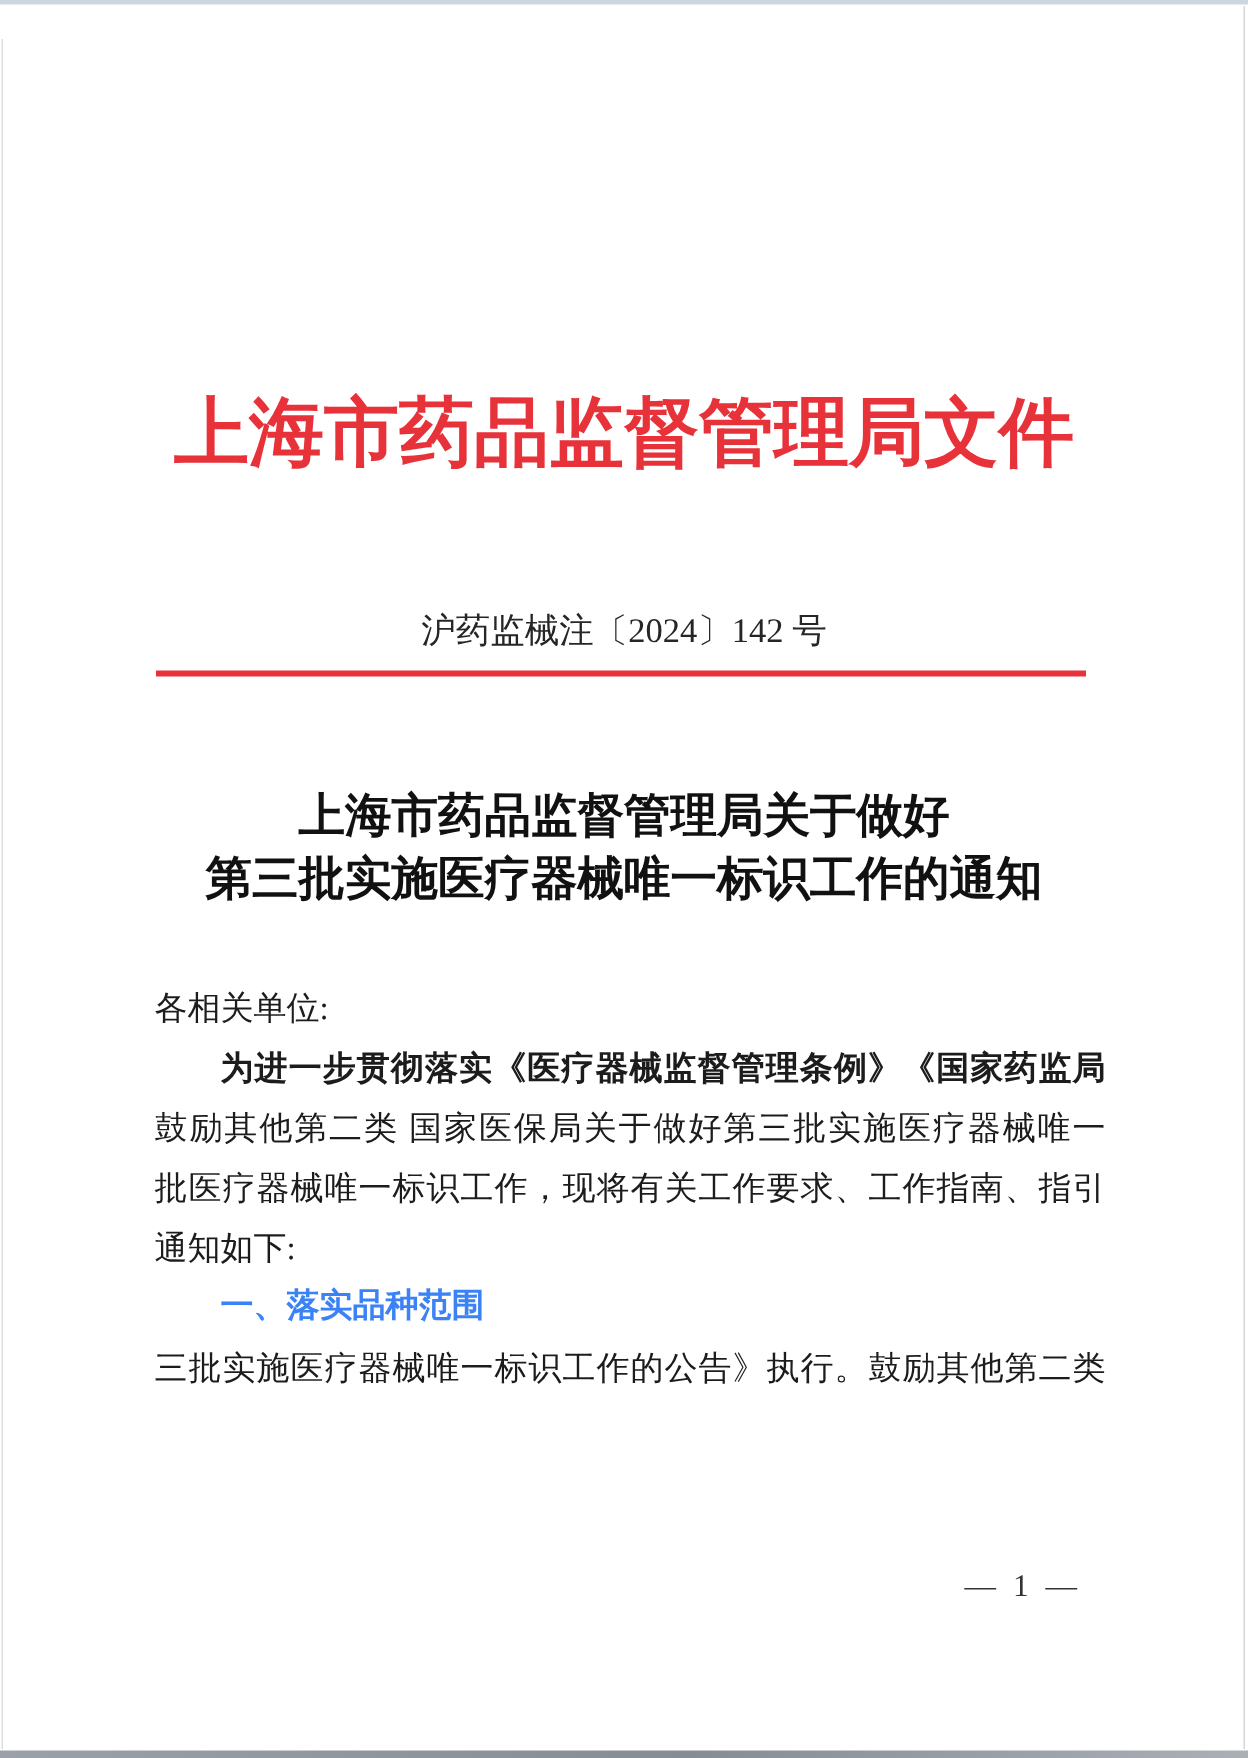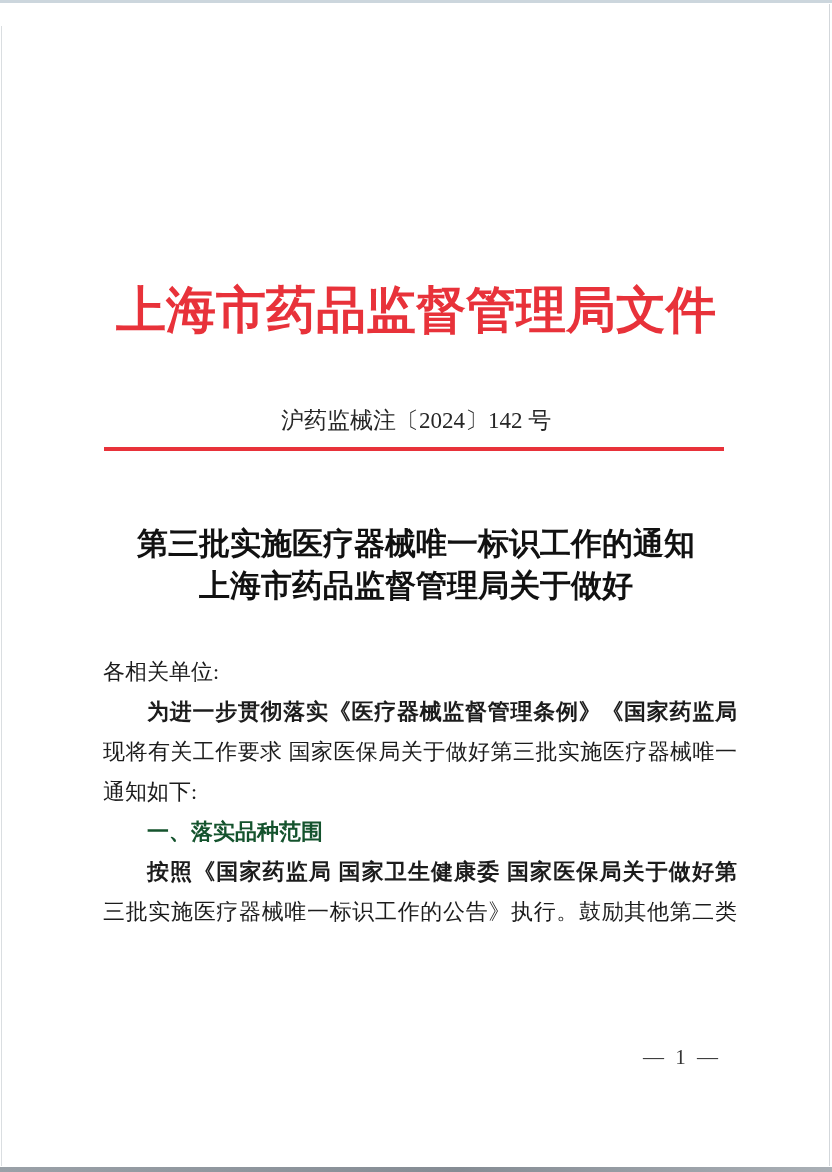--- a/index.html
+++ b/index.html
@@ -36,7 +36,7 @@
 
   .red-title {
     position: absolute;
-    top: 282px; left: 0; width: 100%;
+    top: 260px; left: 0; width: 100%;
     margin: 0;
     text-align: center;
     font-size: 50px;

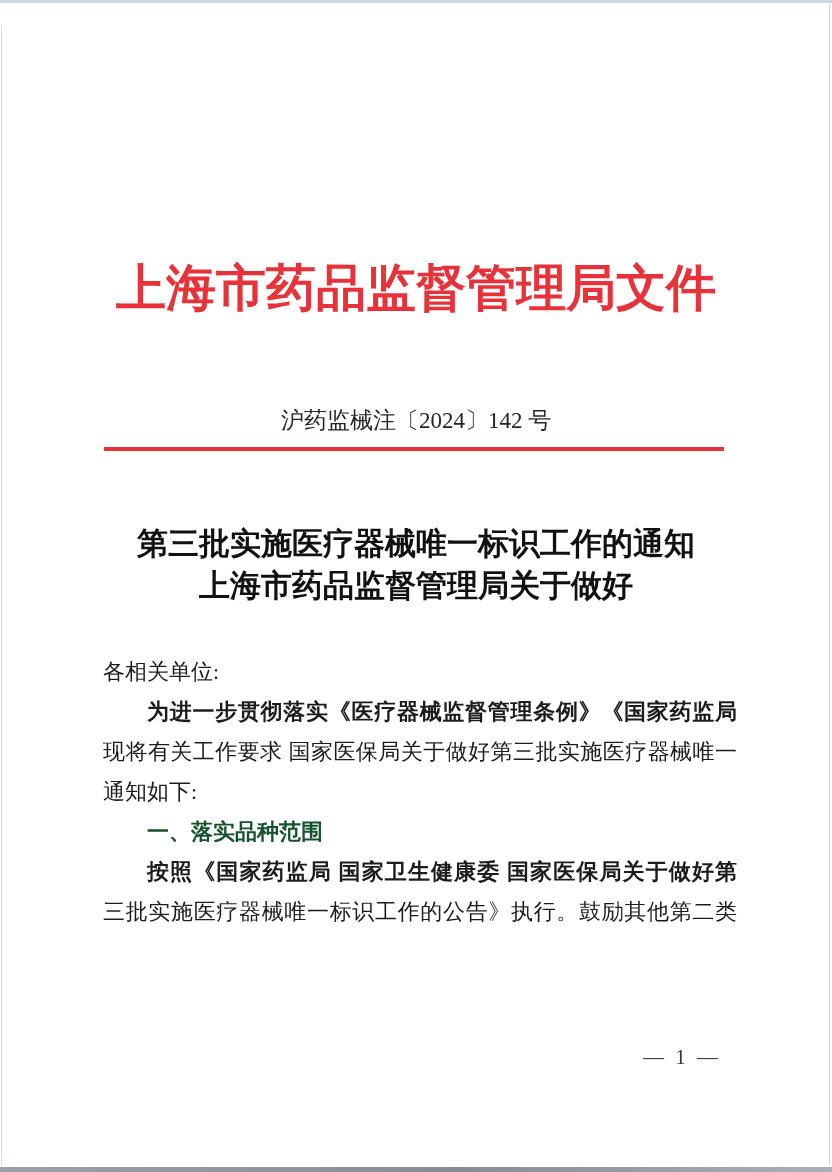--- a/index.html
+++ b/index.html
@@ -120,8 +120,8 @@
   <div class="red-rule"></div>
 
   <h2 class="doc-title">
+    <div>上海市药品监督管理局关于做好</div>
     <div>第三批实施医疗器械唯一标识工作的通知</div>
-    <div>上海市药品监督管理局关于做好</div>
   </h2>
 
   <div class="body-block">

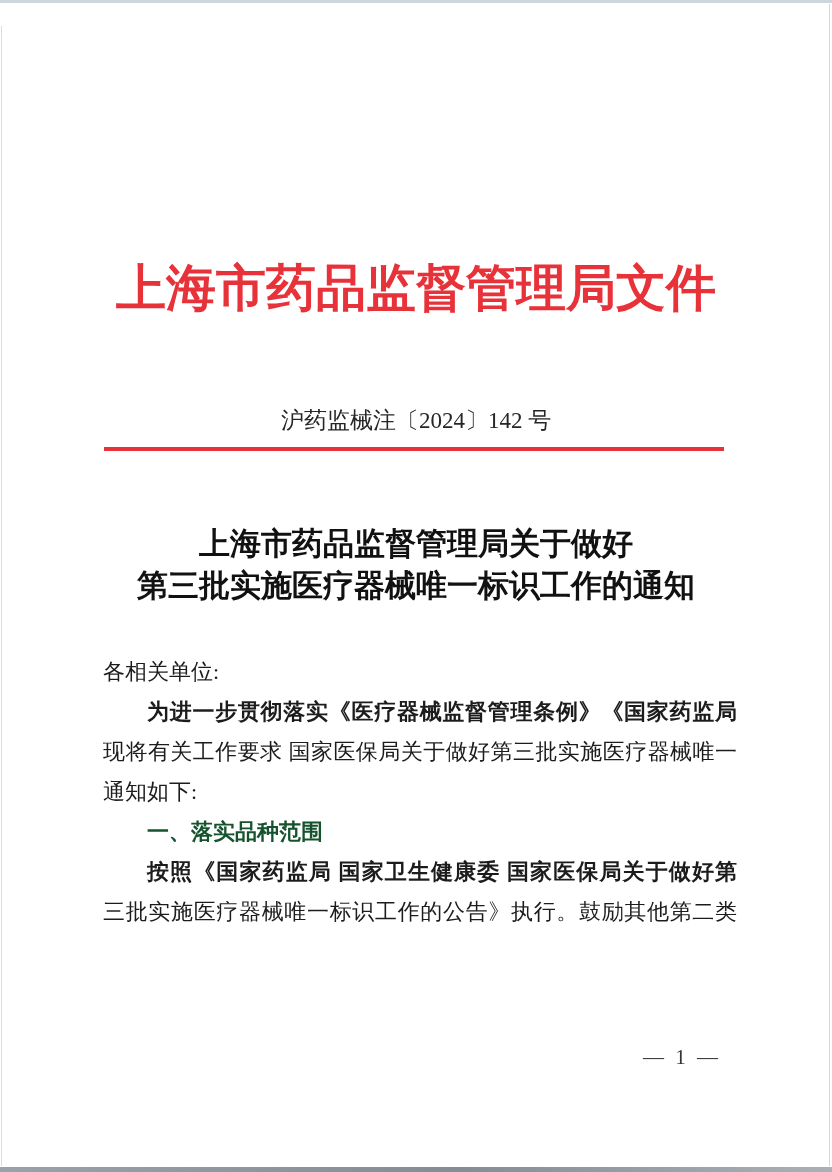--- a/index.html
+++ b/index.html
@@ -128,7 +128,7 @@
     <div class="line short">各相关单位:</div>
 
     <div class="line indent">为进一步贯彻落实《医疗器械监督管理条例》《国家药监局</div>
-    <div class="line">现将有关工作要求 国家医保局关于做好第三批实施医疗器械唯一</div>
+    <div class="line">鼓励其他第二类 国家医保局关于做好第三批实施医疗器械唯一</div>
     <div class="line short">通知如下:</div>
 
     <div class="line short indent heading">一、落实品种范围</div>

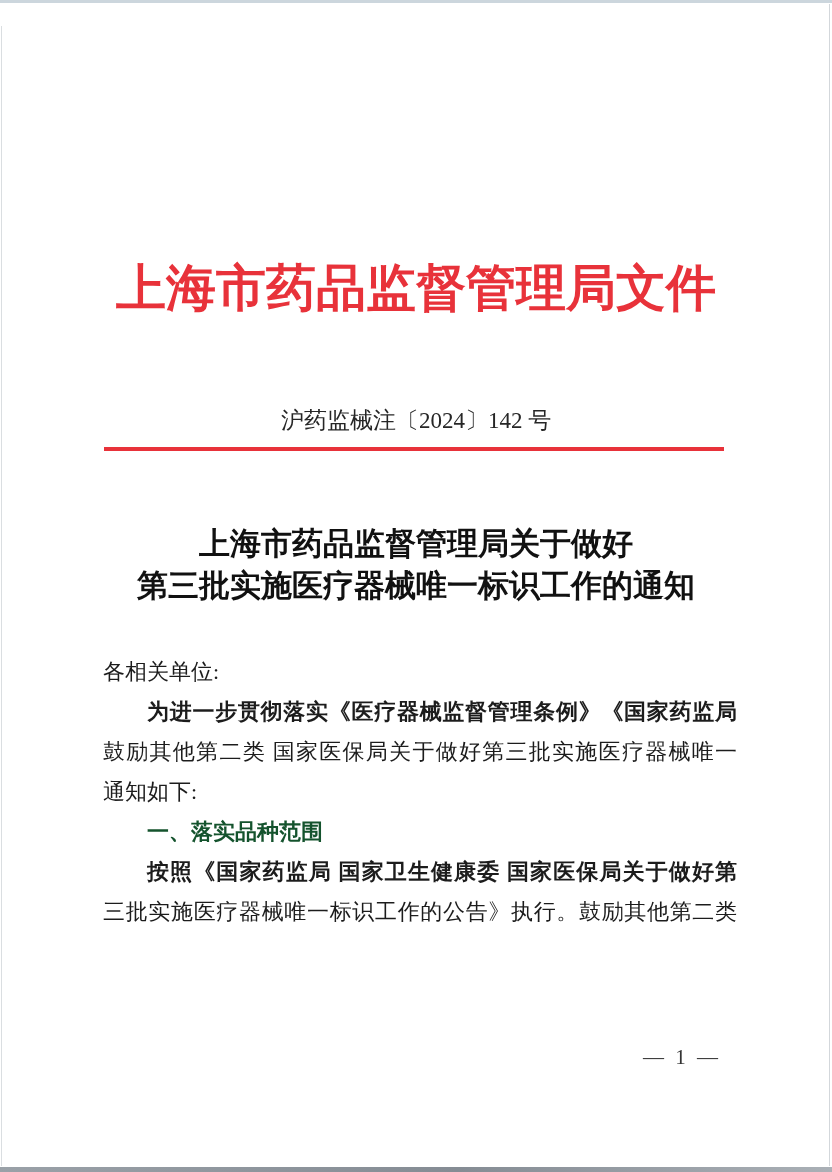--- a/index.html
+++ b/index.html
@@ -129,6 +129,7 @@
 
     <div class="line indent">为进一步贯彻落实《医疗器械监督管理条例》《国家药监局</div>
     <div class="line">鼓励其他第二类 国家医保局关于做好第三批实施医疗器械唯一</div>
+    <div class="line">批医疗器械唯一标识工作，现将有关工作要求、工作指南、指引</div>
     <div class="line short">通知如下:</div>
 
     <div class="line short indent heading">一、落实品种范围</div>

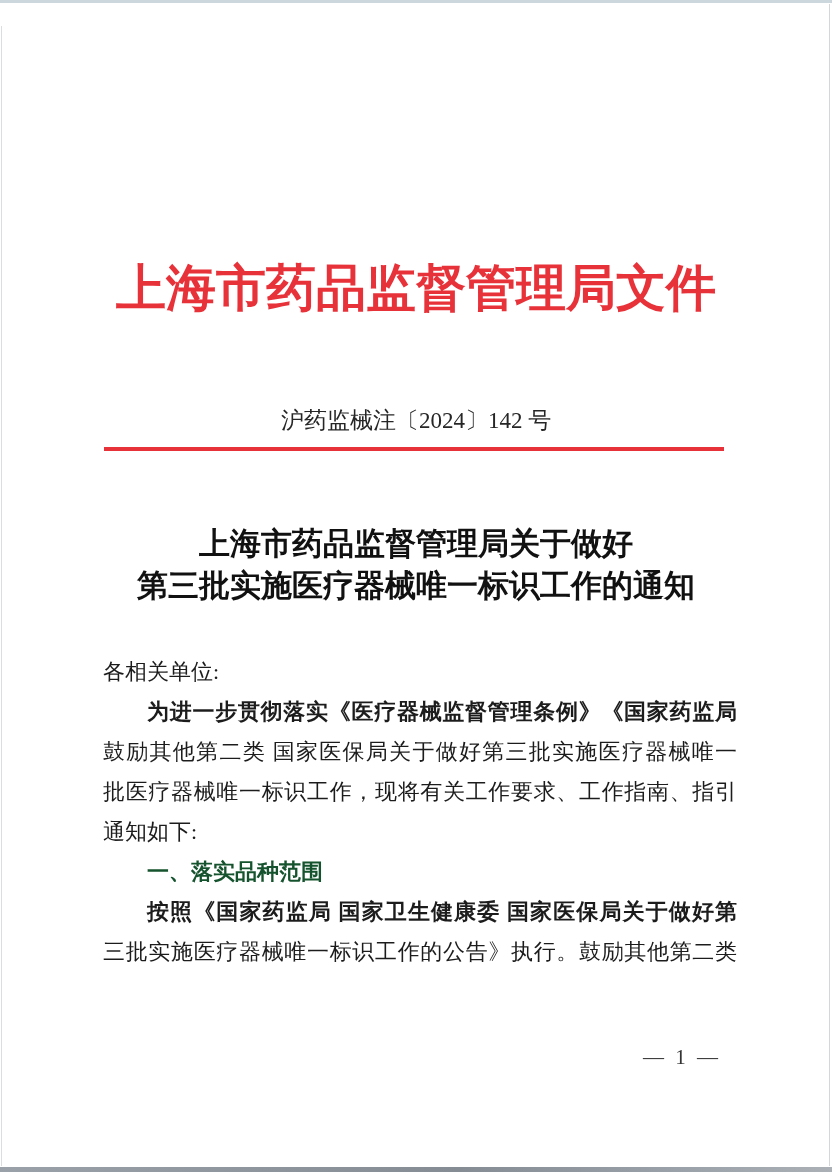--- a/index.html
+++ b/index.html
@@ -89,9 +89,9 @@
     font-weight: bold;
   }
   .line.heading {
-    font-family: Liberation Sans, sans-serif;
+    font-family: Liberation Mono, monospace;
     font-weight: bold;
-    color: #14532d;
+    color: #3b82f6;
   }
   .page-number {
     position: absolute;

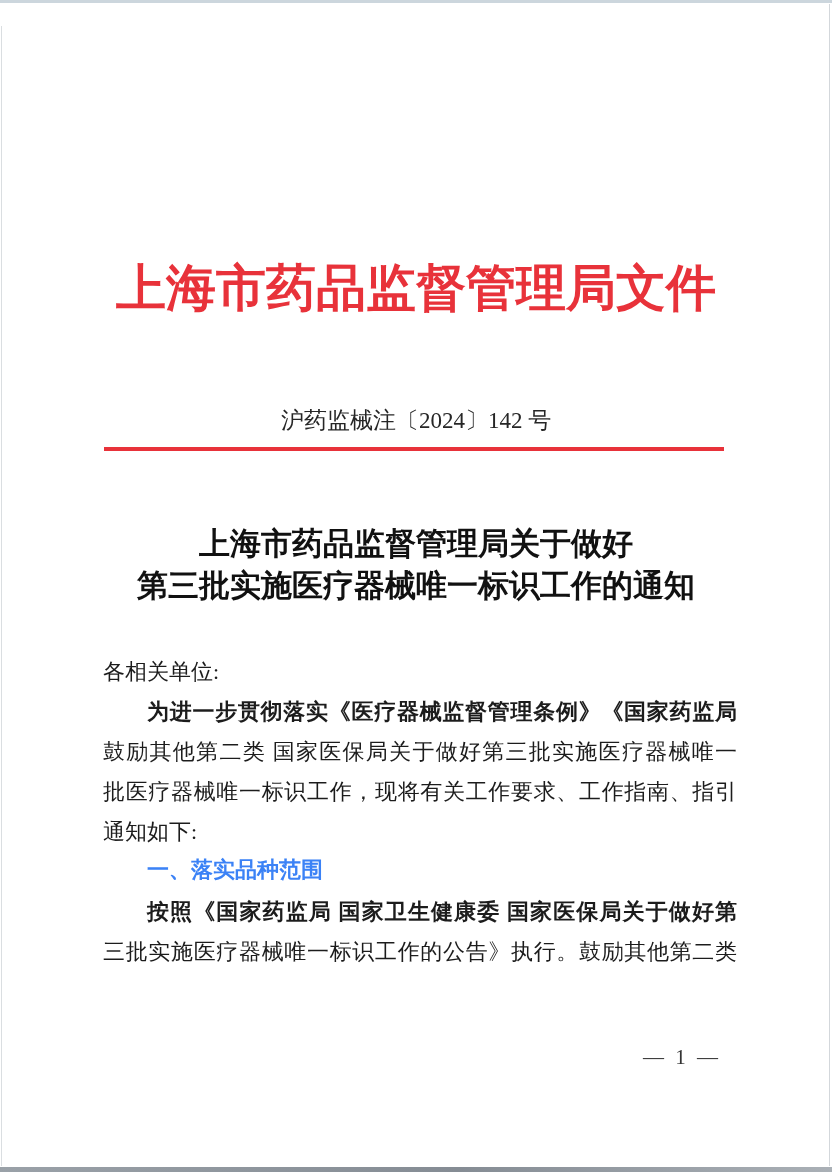--- a/index.html
+++ b/index.html
@@ -134,7 +134,6 @@
 
     <div class="line short indent heading">一、落实品种范围</div>
 
-    <div class="line indent">按照《国家药监局 国家卫生健康委 国家医保局关于做好第</div>
     <div class="line">三批实施医疗器械唯一标识工作的公告》执行。鼓励其他第二类</div>
   </div>
 

